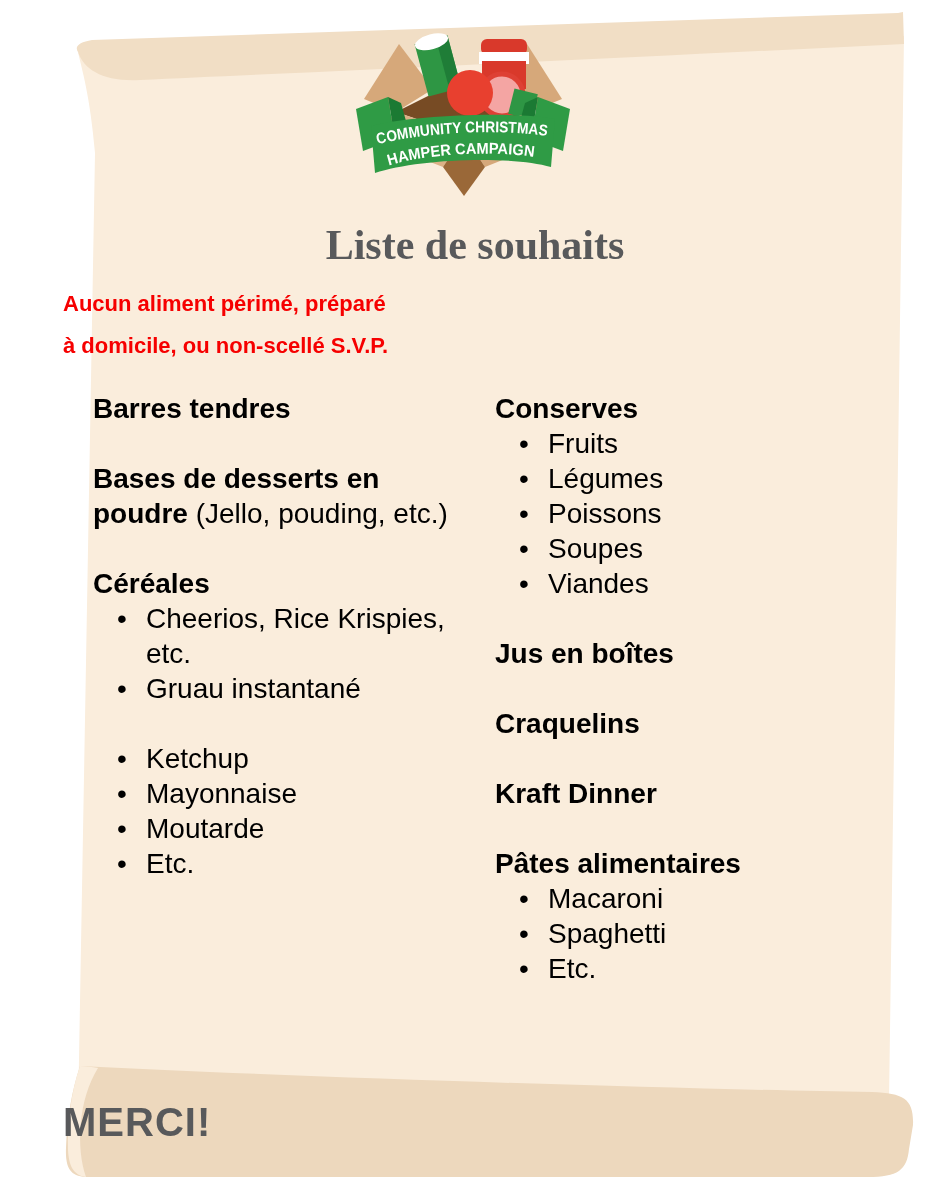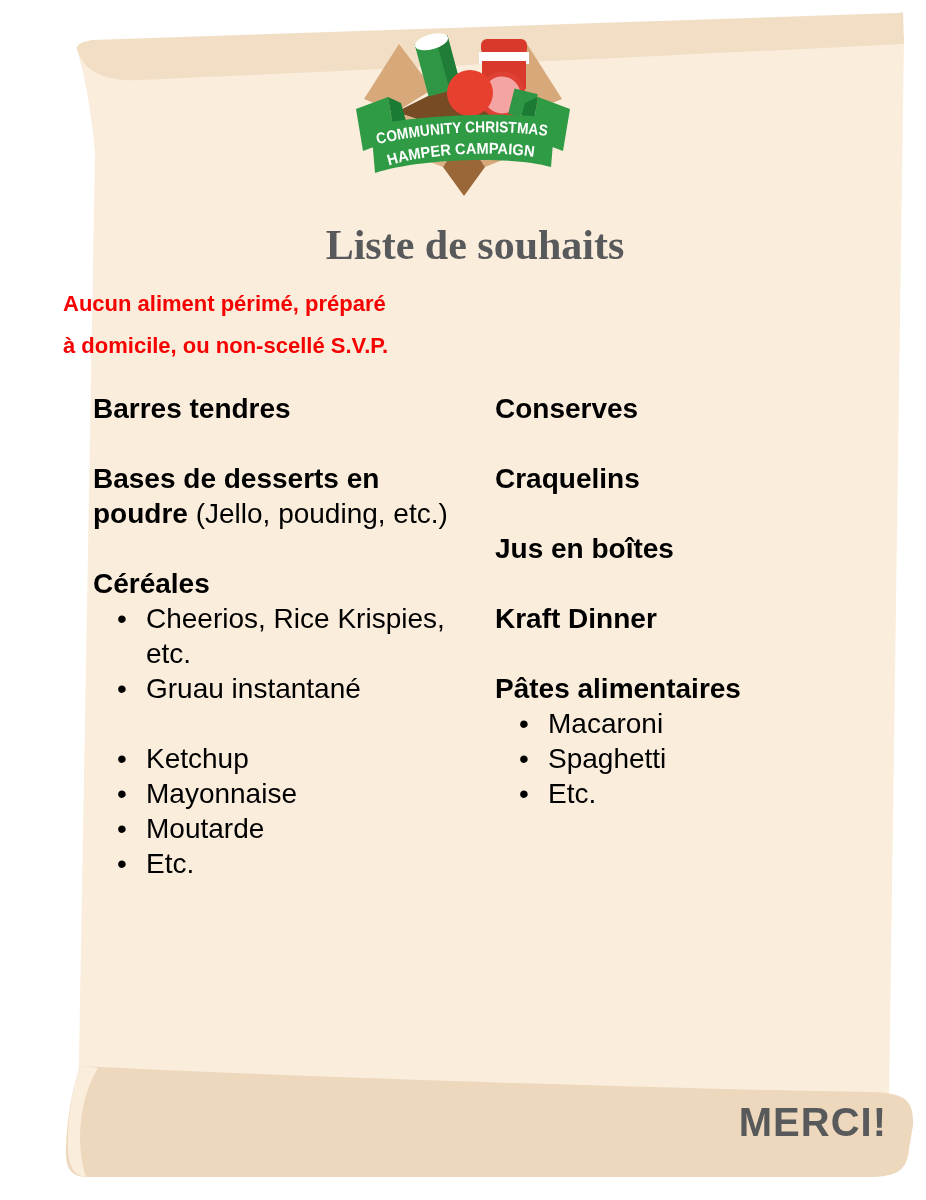--- a/index.html
+++ b/index.html
@@ -150,6 +150,13 @@
   <div class="col" id="col-right">
       <div class="section">
         <div class="heading"><span class="hb">Conserves</span></div>
+        <ul class="items">
+          <li>Fruits</li>
+          <li>Légumes</li>
+          <li>Poissons</li>
+          <li>Soupes</li>
+          <li>Viandes</li>
+        </ul>
       </div>
       <div class="section">
         <div class="heading"><span class="hb">Craquelins</span></div>

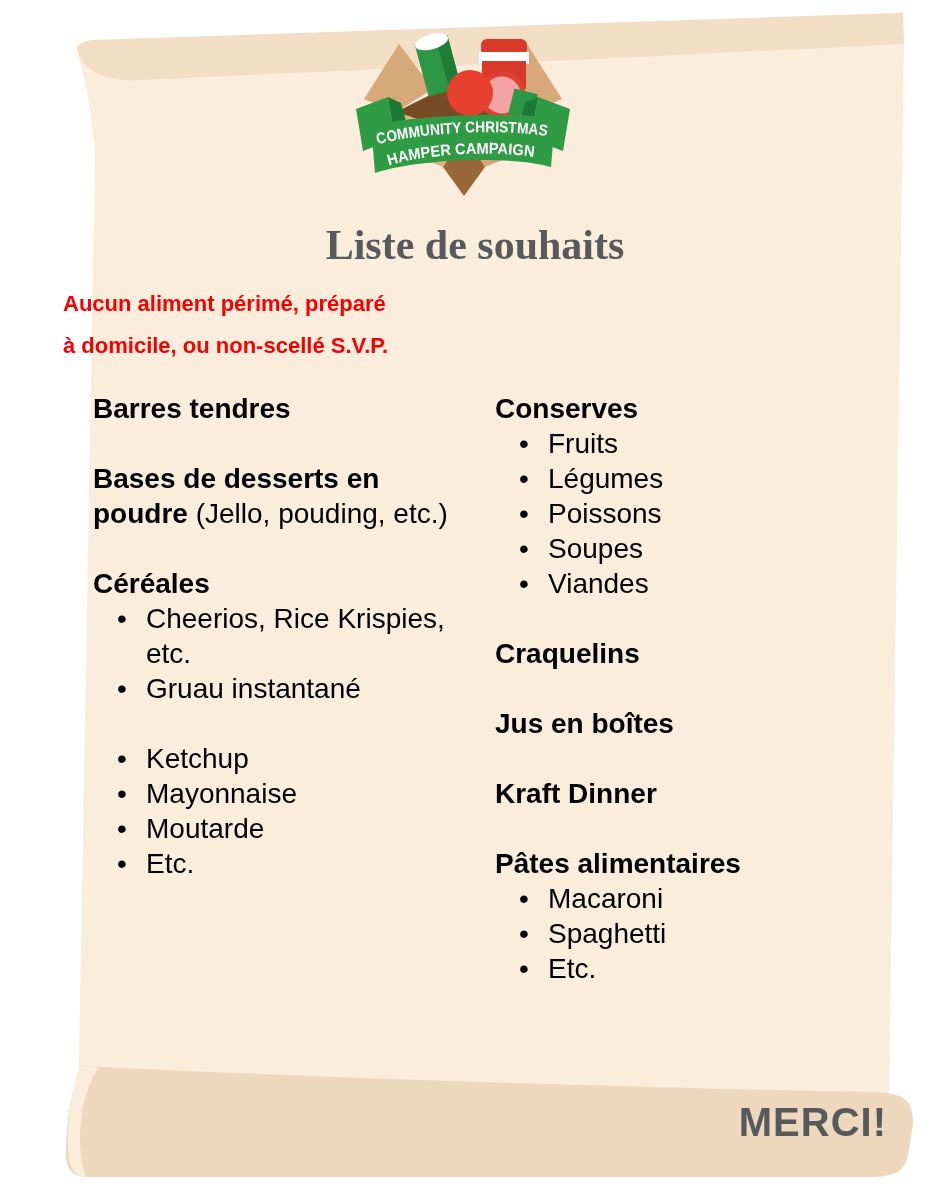--- a/index.html
+++ b/index.html
@@ -159,10 +159,10 @@
         </ul>
       </div>
       <div class="section">
-        <div class="heading"><span class="hb">Craquelins</span></div>
+        <div class="heading"><span class="hb">Jus en boîtes</span></div>
       </div>
       <div class="section">
-        <div class="heading"><span class="hb">Jus en boîtes</span></div>
+        <div class="heading"><span class="hb">Craquelins</span></div>
       </div>
       <div class="section">
         <div class="heading"><span class="hb">Kraft Dinner</span></div>

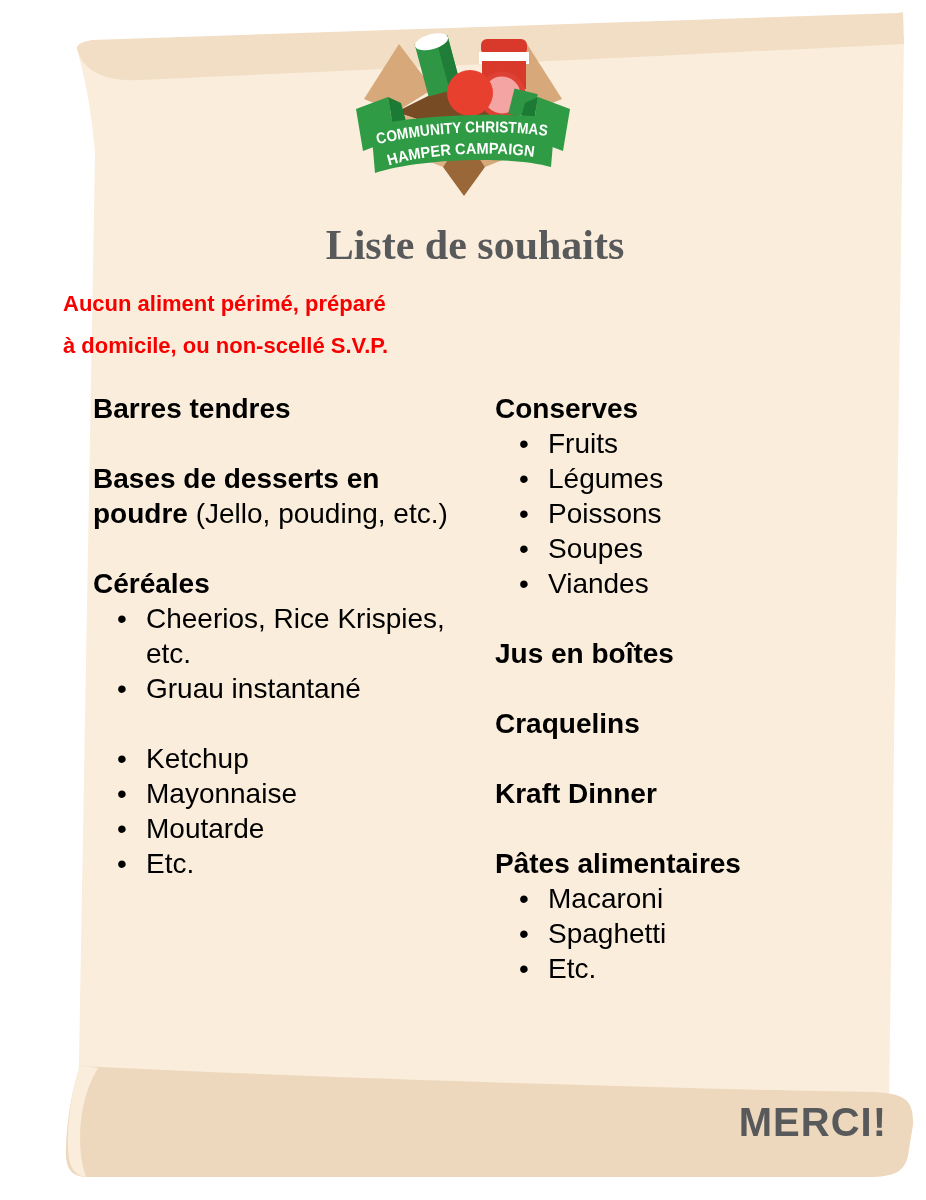--- a/index.html
+++ b/index.html
@@ -39,7 +39,7 @@
   .items li::before { content:"\2022"; position:absolute; left:24px; }
   .merci {
     position:absolute; left:63px; top:1100px; width:824px;
-    text-align:right; font-size:40px; font-weight:700; letter-spacing:1px;
+    text-align:left; font-size:40px; font-weight:700; letter-spacing:1px;
     color: var(--title-gray, #58595B);
   }
 </style>

